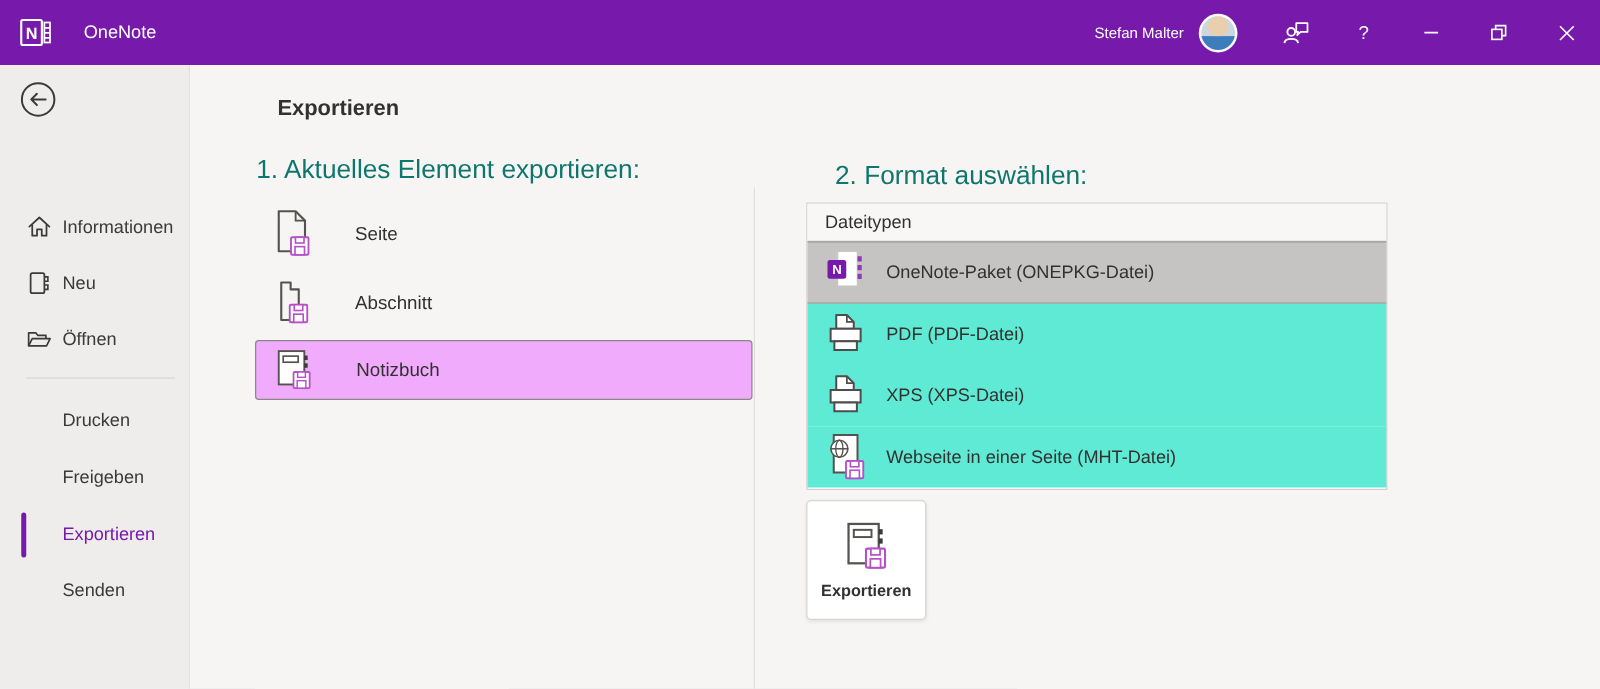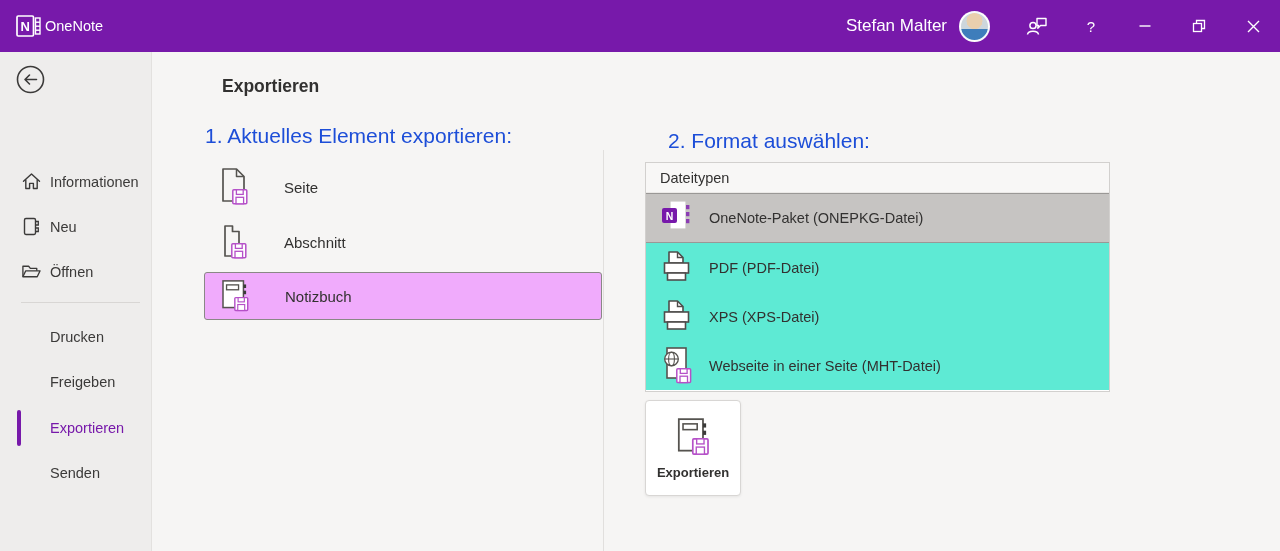--- a/index.html
+++ b/index.html
@@ -16,7 +16,7 @@
     background:#7719AA; display:flex; align-items:center; color:#fff;
   }
   .tb-logo { margin-left:13px; width:32px; height:32px; flex:0 0 auto; }
-  .tb-appname { font-size:14.5px; }
+  .tb-appname { margin-left:22px; font-size:14.5px; }
   .tb-right { margin-left:auto; display:flex; align-items:center; height:100%; }
   .tb-user { font-size:17px; }
   .tb-avatar {

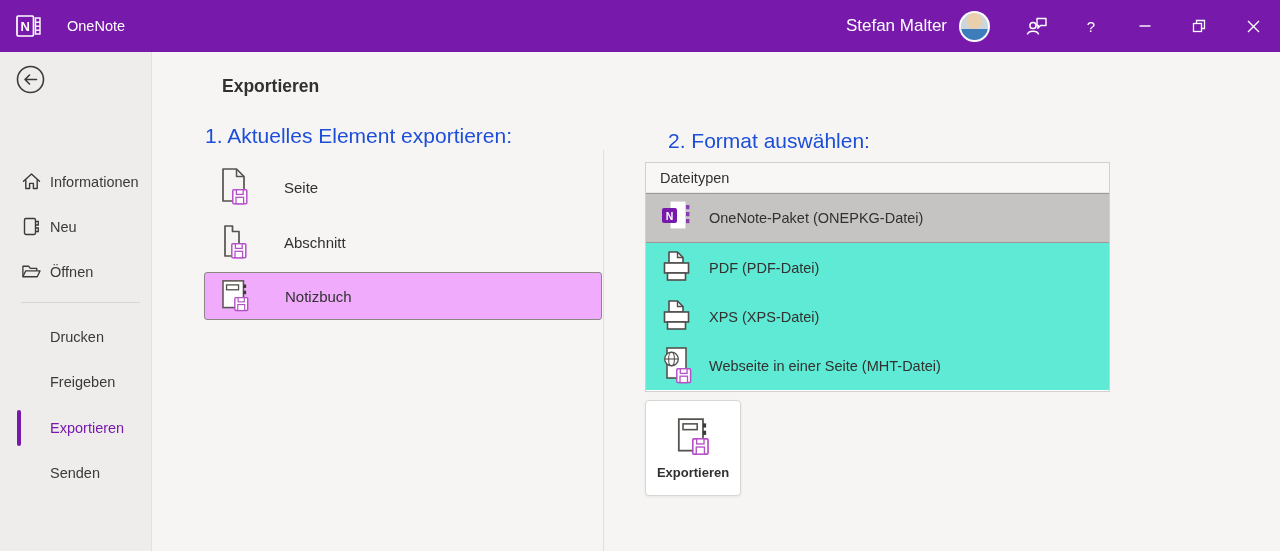--- a/index.html
+++ b/index.html
@@ -18,7 +18,7 @@
   .tb-logo { margin-left:13px; width:32px; height:32px; flex:0 0 auto; }
   .tb-appname { margin-left:22px; font-size:14.5px; }
   .tb-right { margin-left:auto; display:flex; align-items:center; height:100%; }
-  .tb-user { font-size:17px; }
+  .tb-user { font-size:12px; }
   .tb-avatar {
     width:31px; height:31px; border-radius:50%; margin:0 20px 0 12px;
     border:2px solid rgba(255,255,255,.95);

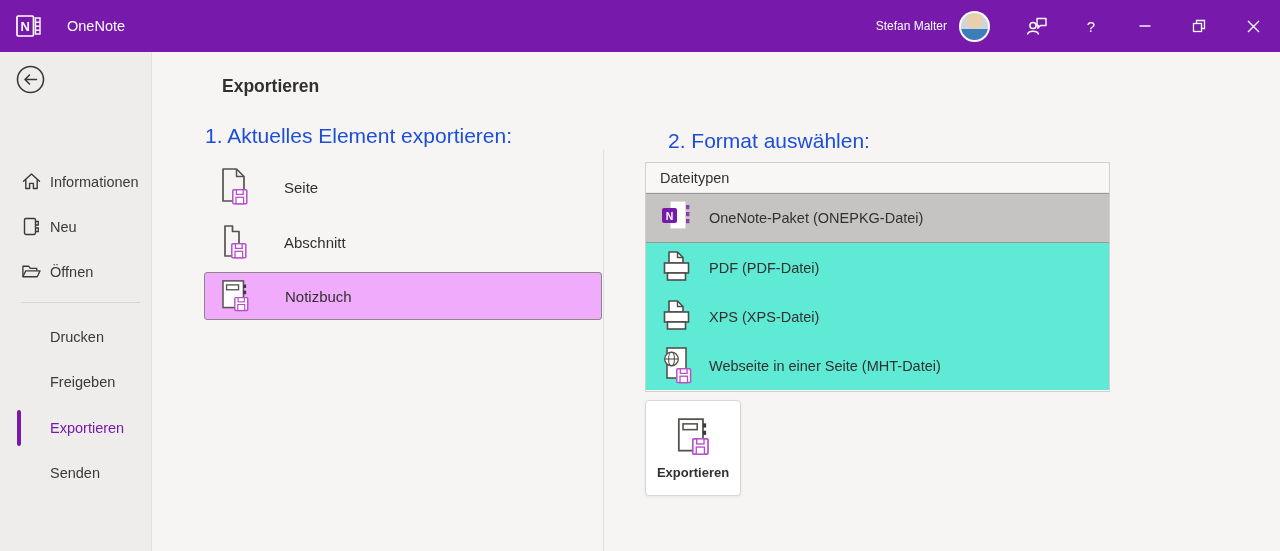--- a/index.html
+++ b/index.html
@@ -54,7 +54,7 @@
 
   
   .page-title { position:absolute; left:222px; top:76px; font-size:17.5px; font-weight:bold; color:#323130; }
-  .step-heading { position:absolute; font-size:21px; color:#1d4ed8; white-space:nowrap; }
+  .step-heading { position:absolute; font-size:21px; color:#0f766e; white-space:nowrap; }
   #step1-heading { left:205px; top:124px; }
   #step2-heading { left:668px; top:129px; }
 

